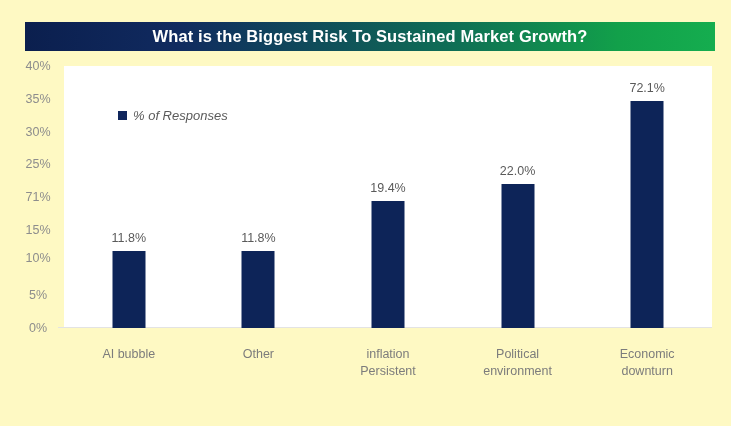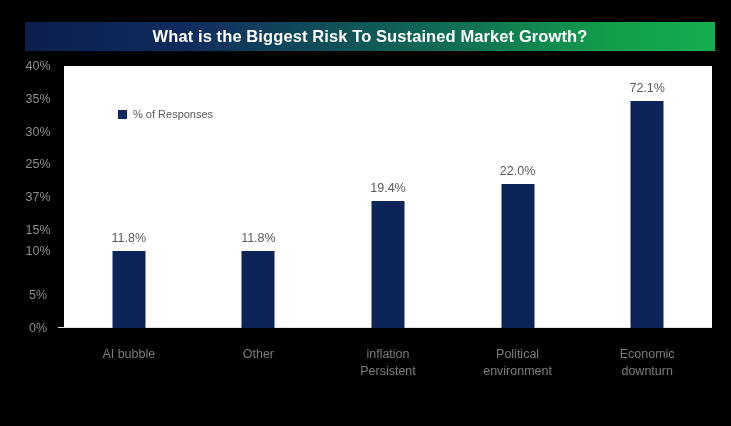--- a/index.html
+++ b/index.html
@@ -20,7 +20,7 @@
     left: 0; top: 0;
     width: 731px;
     height: 426px;
-    background: #000000;
+    background: #fef9c3;
   }
 
   

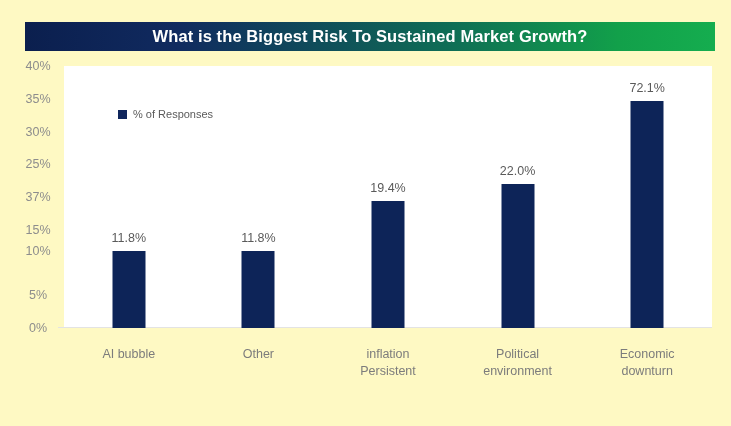--- a/index.html
+++ b/index.html
@@ -151,9 +151,10 @@
     display: block;
   }
   .legend-label {
-    font-size: 11px;
+    font-size: 13px;
     color: #5a5a5a;
     white-space: nowrap;
+    font-style: italic;
   }
 </style>
 </head>

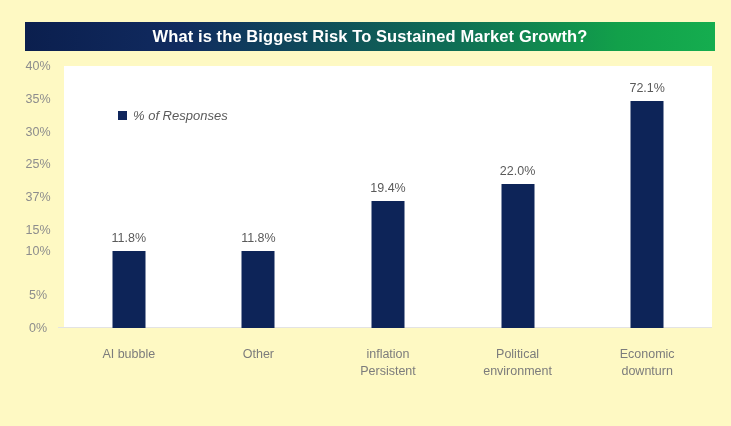--- a/index.html
+++ b/index.html
@@ -171,7 +171,7 @@
       <div class="y-tick" style="top: 229.25px;">5%</div>
       <div class="y-tick" style="top: 185px;">10%</div>
       <div class="y-tick" style="top: 163.75px;">15%</div>
-      <div class="y-tick" style="top: 131px;">37%</div>
+      <div class="y-tick" style="top: 131px;">71%</div>
       <div class="y-tick" style="top: 98.25px;">25%</div>
       <div class="y-tick" style="top: 65.5px;">30%</div>
       <div class="y-tick" style="top: 32.75px;">35%</div>

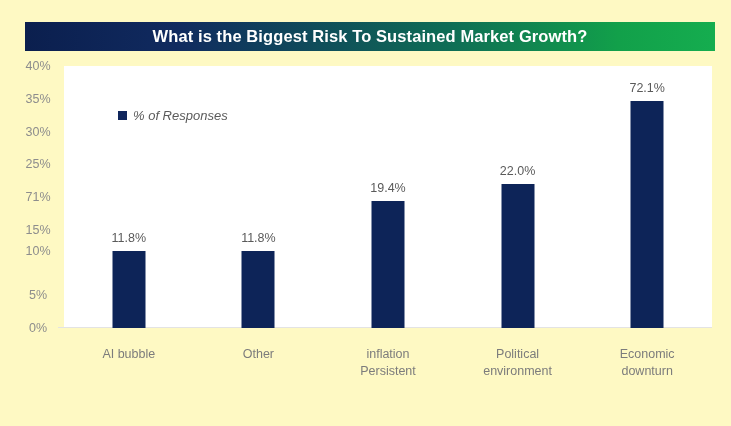--- a/index.html
+++ b/index.html
@@ -169,7 +169,7 @@
   <div class="y-axis">
       <div class="y-tick" style="top: 262px;">0%</div>
       <div class="y-tick" style="top: 229.25px;">5%</div>
-      <div class="y-tick" style="top: 185px;">10%</div>
+      <div class="y-tick" style="top: 192px;">10%</div>
       <div class="y-tick" style="top: 163.75px;">15%</div>
       <div class="y-tick" style="top: 131px;">71%</div>
       <div class="y-tick" style="top: 98.25px;">25%</div>

